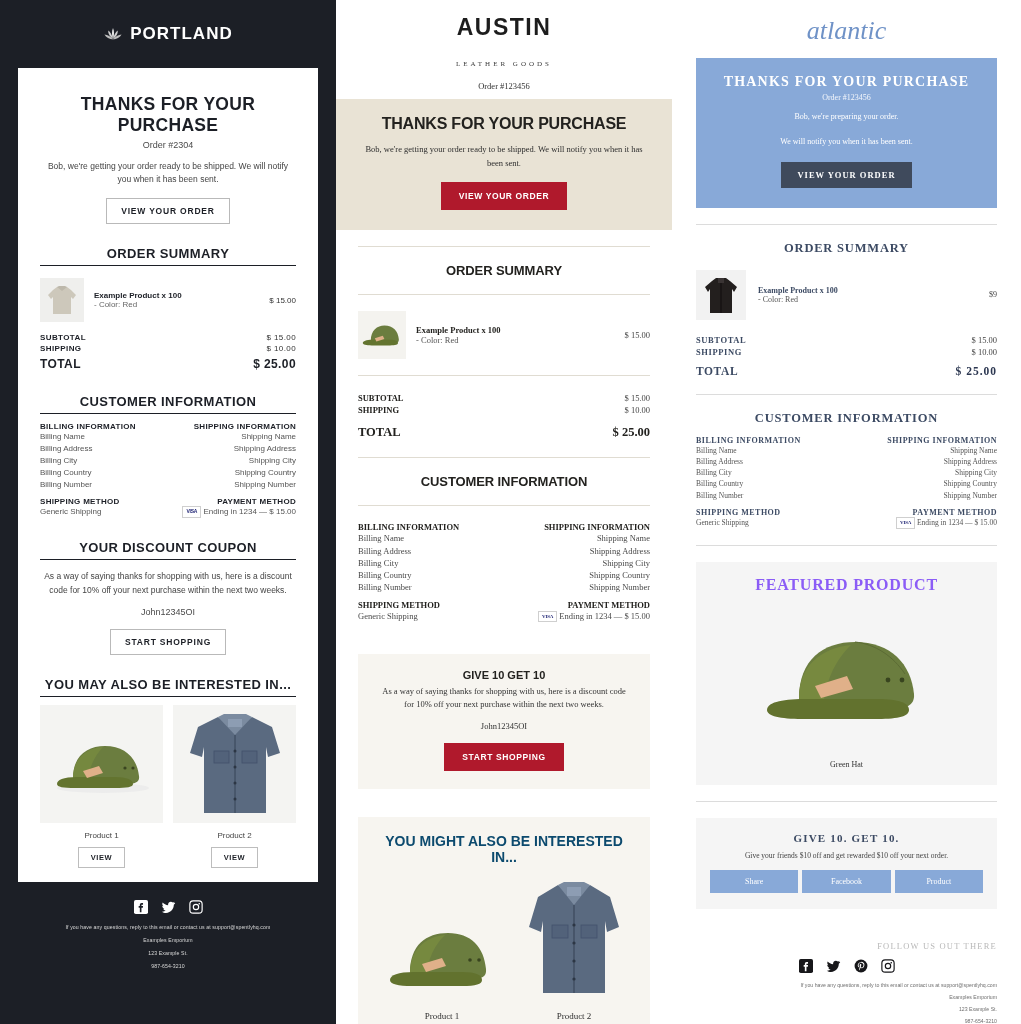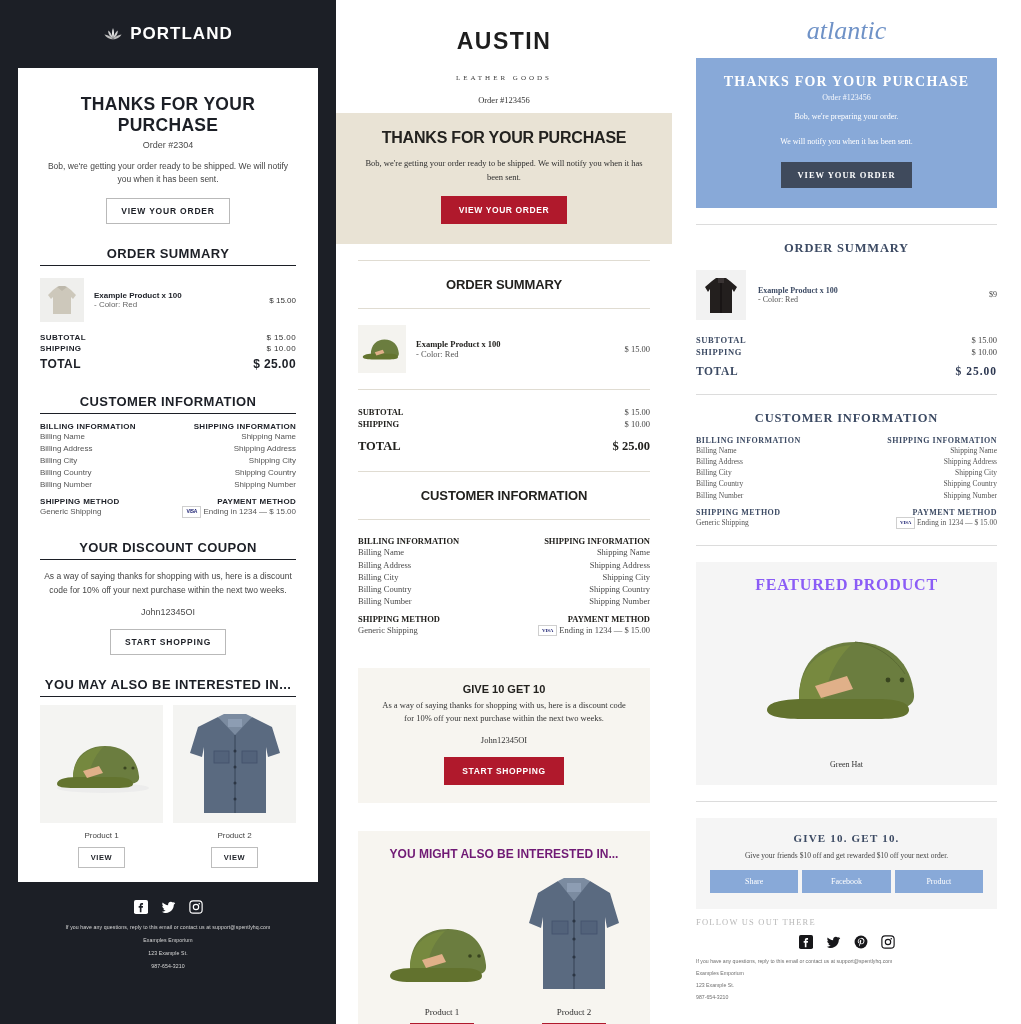--- a/index.html
+++ b/index.html
@@ -70,7 +70,7 @@
     width: 336px; height: 1024px; background: #ffffff; flex: 0 0 336px;
     font-family: "Liberation Serif", serif;
   }
-  .p2-logo-bar { text-align: center; padding-top: 28px; }
+  .p2-logo-bar { text-align: center; padding-top: 14px; }
   .p2-logo { font-family: "Liberation Sans", sans-serif; font-weight: bold; font-size: 23px;
              letter-spacing: 1.5px; color: #1d1d1d; }
   .p2-logo-sub { font-size: 7px; letter-spacing: 3px; color: #3a3a3a; margin-top: 19px;

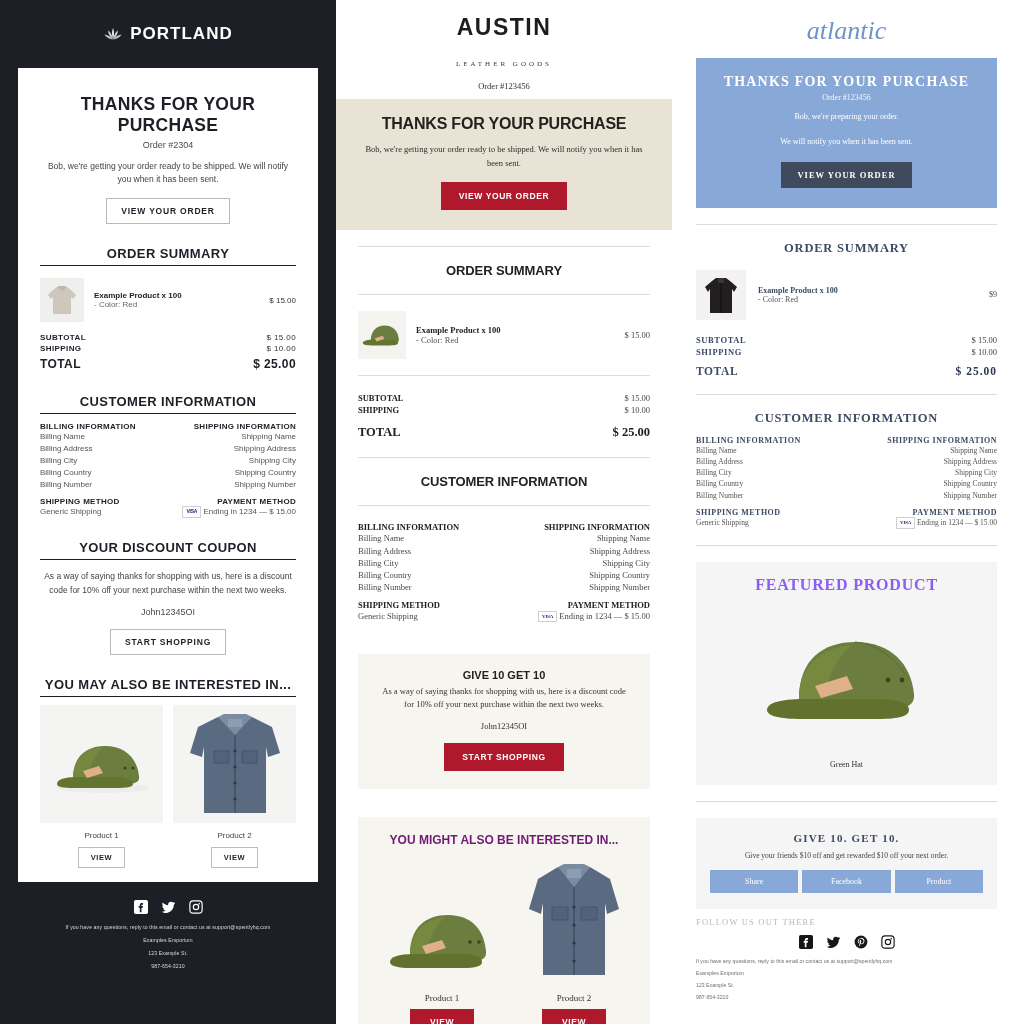--- a/index.html
+++ b/index.html
@@ -109,8 +109,8 @@
   .p2-promo-p { font-size: 8.5px; color: #333; line-height: 1.5; margin-top: 4px; }
   .p2-code { font-size: 8.5px; color: #333; margin-top: 10px; }
   .p2-rec { background: #f7f5f0; margin-top: 16px; padding: 16px 20px 18px; }
-  .p2-rec-h { text-align: center; font-family: "Liberation Sans", sans-serif; font-size: 12px;
-              font-weight: bold; color: #701a75; }
+  .p2-rec-h { text-align: center; font-family: "Liberation Sans", sans-serif; font-size: 14px;
+              font-weight: bold; color: #0c4a6e; }
   .p2-prods { display: flex; gap: 12px; margin-top: 10px; }
   .p2-prod { flex: 1; text-align: center; }
   .p2-prod-img { height: 128px; display: flex; align-items: flex-end; justify-content: center;

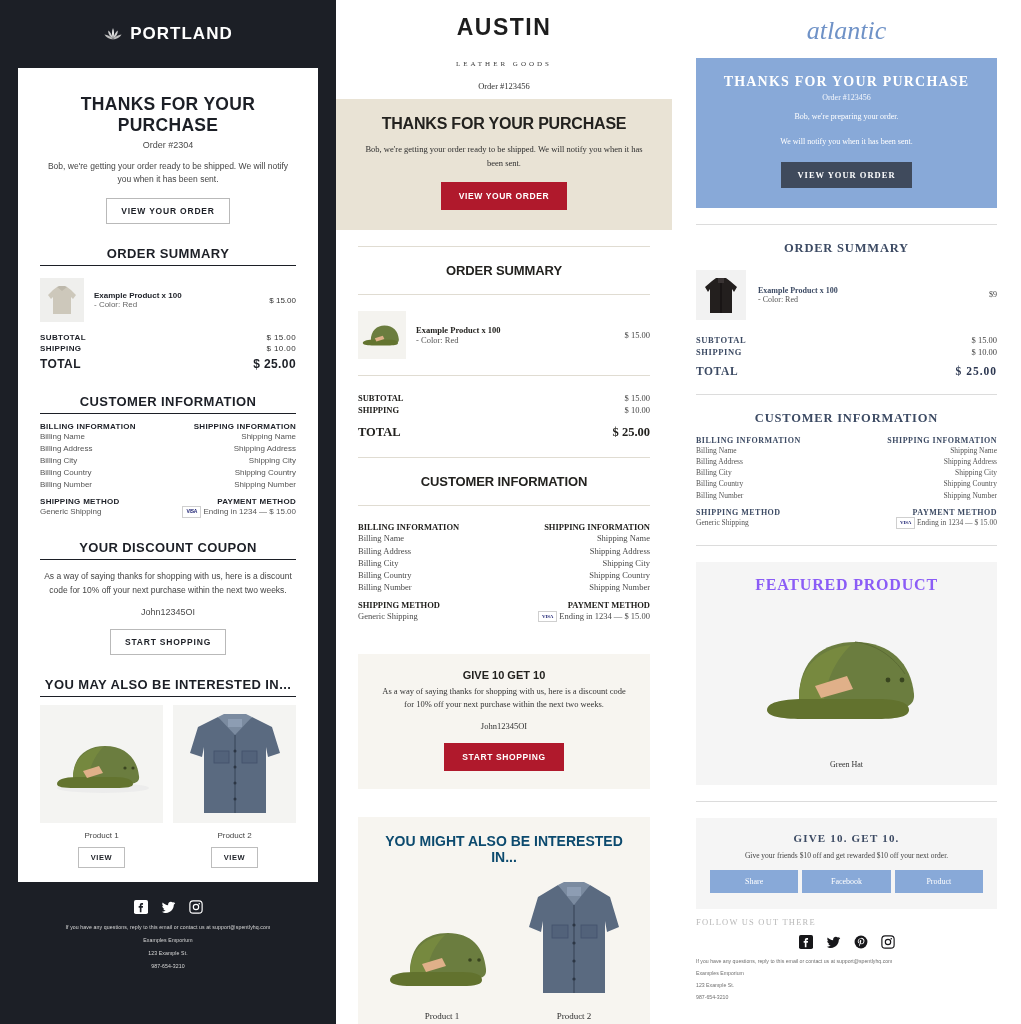--- a/index.html
+++ b/index.html
@@ -161,7 +161,7 @@
   .p3-give-p { font-size: 7.5px; color: #444; margin-top: 7px; }
   .p3-share { display: flex; gap: 4px; margin-top: 10px; }
   .p3-share-btn { flex: 1; background: #88a9d8; color: #fff; font-size: 8px; padding: 7px 0; }
-  .p3-follow { text-align: left; margin-top: 8px; }
+  .p3-follow { text-align: right; margin-top: 32px; }
   .p3-follow-h { font-size: 8.5px; color: #b9b9b9; letter-spacing: 1.2px; }
   .p3-social { display: flex; justify-content: center; gap: 13px; margin-top: 8px; }
   .p3-foot-line { font-size: 5.2px; color: #6f6f6f; margin-top: 6px;

